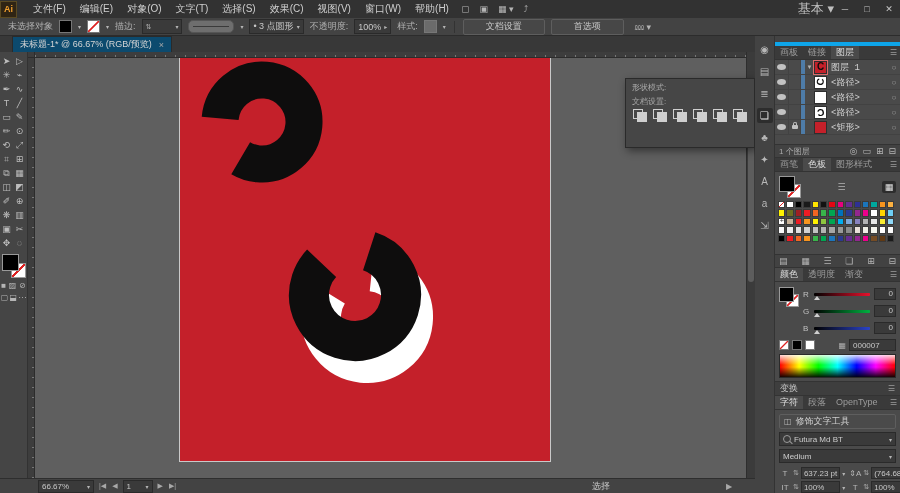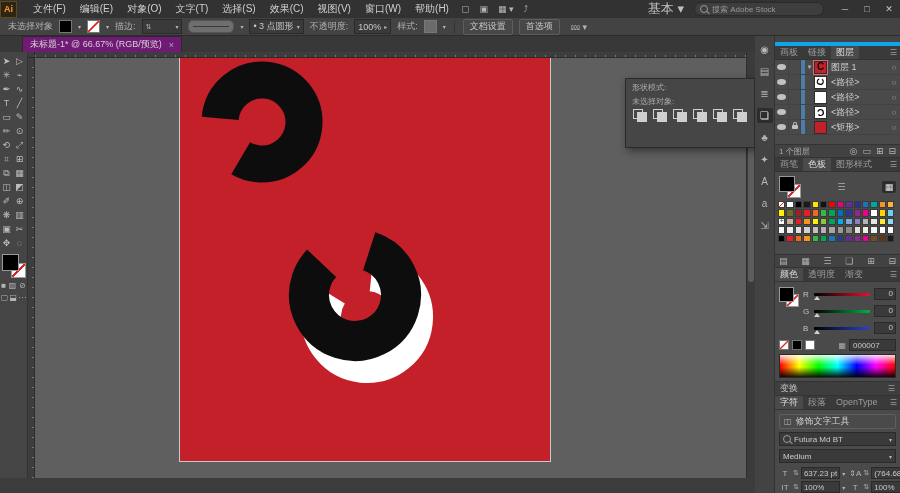--- a/index.html
+++ b/index.html
@@ -196,10 +196,6 @@
     <span class="tb-ico">▦ ▾</span>
     <span class="tb-ico">⤴</span>
     <span id="workspace"><span>基本</span> ▾</span>
-    <div id="search-pill">
-      <span class="mag"></span>
-      <span id="search-text">搜索 Adobe Stock</span>
-    </div>
     <span class="winbtn">─</span>
     <span class="winbtn">□</span>
     <span class="winbtn">✕</span>

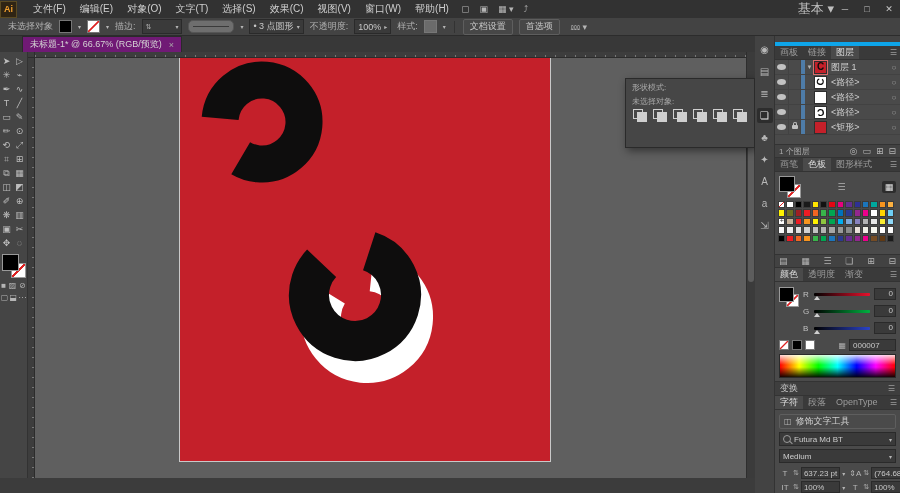--- a/index.html
+++ b/index.html
@@ -34,7 +34,7 @@
   .stepper{font-size:7px;color:#aaa;}
   #profile-pill{width:44px;height:11px;border-radius:5px;background:#6e6e6e;border:1px solid #555;position:relative;}
   #profile-pill::after{content:"";position:absolute;left:4px;right:4px;top:5px;height:1px;background:#3a3a3a;}
-  .cb-btn{height:14px;border:1px solid #5e5e5e;border-radius:2px;padding:0 6px;line-height:13px;
+  .cb-btn{height:14px;border:1px solid #5e5e5e;border-radius:2px;padding:0 22px;line-height:13px;
           color:#c8c8c8;background:#474747;white-space:nowrap;}
   .vsep{width:1px;height:12px;background:#333;margin:0 2px;}
   

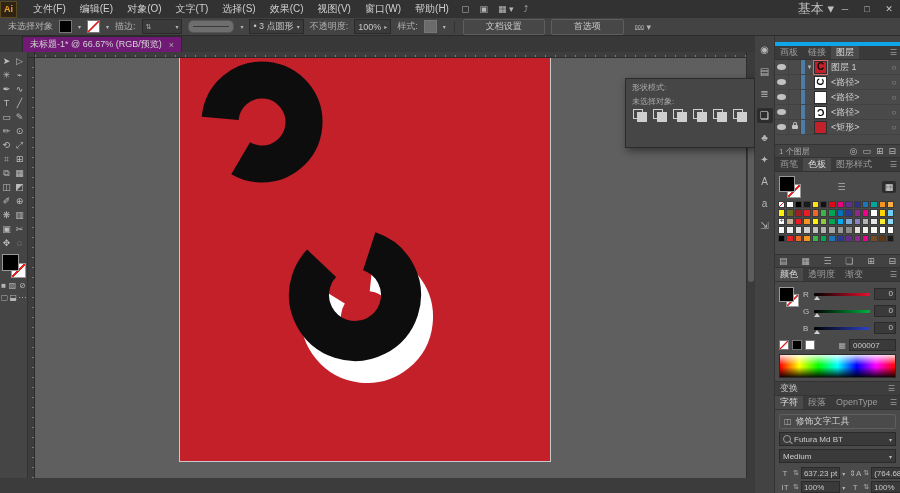--- a/index.html
+++ b/index.html
@@ -39,7 +39,7 @@
   .vsep{width:1px;height:12px;background:#333;margin:0 2px;}
   
   #tabbar{left:0;top:36px;width:755px;height:16px;background:#383838;border-bottom:1px solid #2a2a2a;display:flex;}
-  #doctab{margin-left:22px;background:#701a75;border:1px solid #2a2a2a;border-bottom:none;height:15px;
+  #doctab{margin-left:12px;background:#0c4a6e;border:1px solid #2a2a2a;border-bottom:none;height:15px;
           display:flex;align-items:center;padding:0 7px;gap:7px;font-size:9px;color:#d4d4d4;white-space:nowrap;}
   #doctab .x{color:#a8a8a8;font-size:9px;}
   

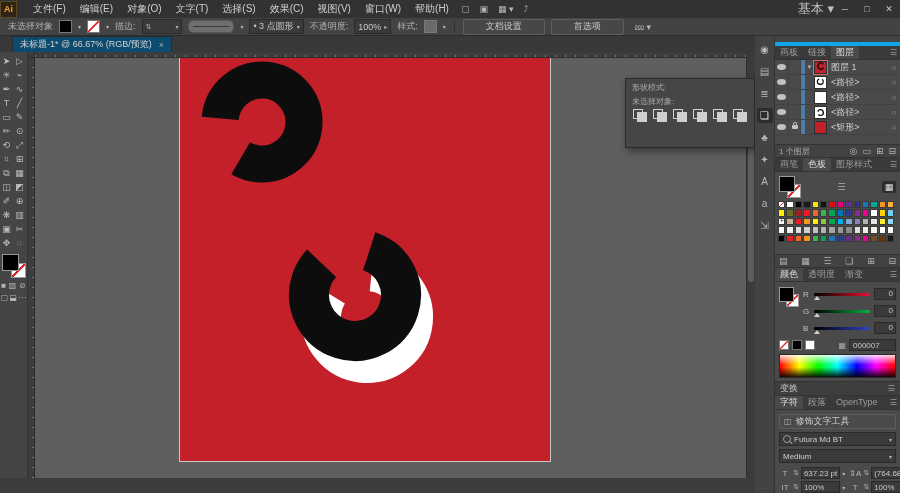--- a/index.html
+++ b/index.html
@@ -105,7 +105,7 @@
   .lthumb.red{background:#c4202a;}
   .lthumb.hl{outline:1px solid #d86a6a;}
   .lthumb .c{font-size:10px;font-weight:bold;color:#0d0d0d;line-height:10px;}
-  .lname{flex:1;white-space:nowrap;overflow:hidden;}
+  .lname{flex:1;white-space:nowrap;overflow:hidden;font-family:Liberation Mono, monospace;}
   .ltarget{width:12px;text-align:center;color:#9f9f9f;font-size:8px;}
   .pfoot{position:absolute;left:0;bottom:0;width:100%;height:13px;background:#424242;border-top:1px solid #333;
          display:flex;align-items:center;font-size:8px;color:#aaa;padding:0 4px;box-sizing:border-box;gap:5px;}

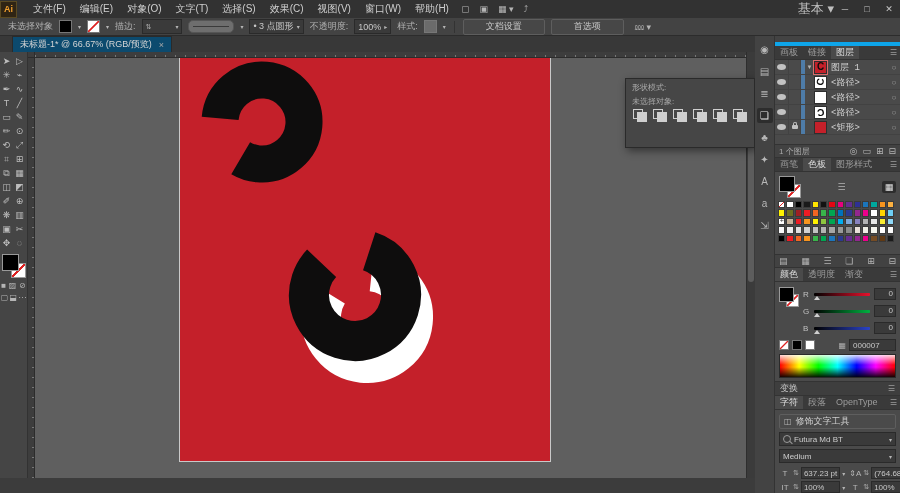--- a/index.html
+++ b/index.html
@@ -307,7 +307,7 @@
 
   <div class="abs" id="pf-panel">
     <div class="pf-label">形状模式:</div>
-    <div class="pf-label">未选择对象:</div>
+    <div class="pf-label">文档设置:</div>
     <div class="pf-row">
       <span style="display:flex;gap:4px;">
           <span class="pf-btn">

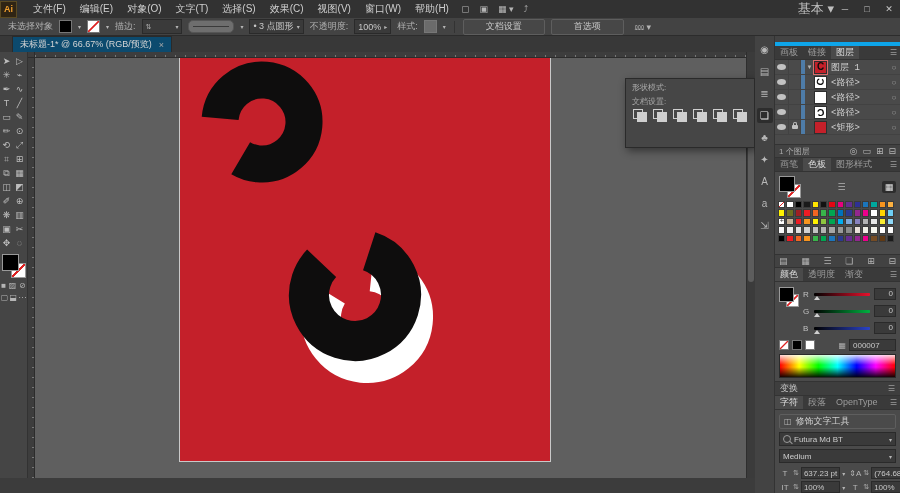--- a/index.html
+++ b/index.html
@@ -659,6 +659,22 @@
     </div>
   </div>
 
+  <div class="abs" id="statusbar">
+    <span id="zoom-field">
+      <span>66.67%</span>
+        <span class="caret" style="margin-left:auto;">▾</span>
+    </span>
+    <span class="nav-ico">|◀</span>
+    <span class="nav-ico">◀</span>
+    <span id="ab-field">
+      <span>1</span>
+        <span class="caret">▾</span>
+    </span>
+    <span class="nav-ico">▶</span>
+    <span class="nav-ico">▶|</span>
+    <span id="status-tool">选择</span>
+    <span id="status-arrow">▶</span>
+  </div>
 
 </div>
 

